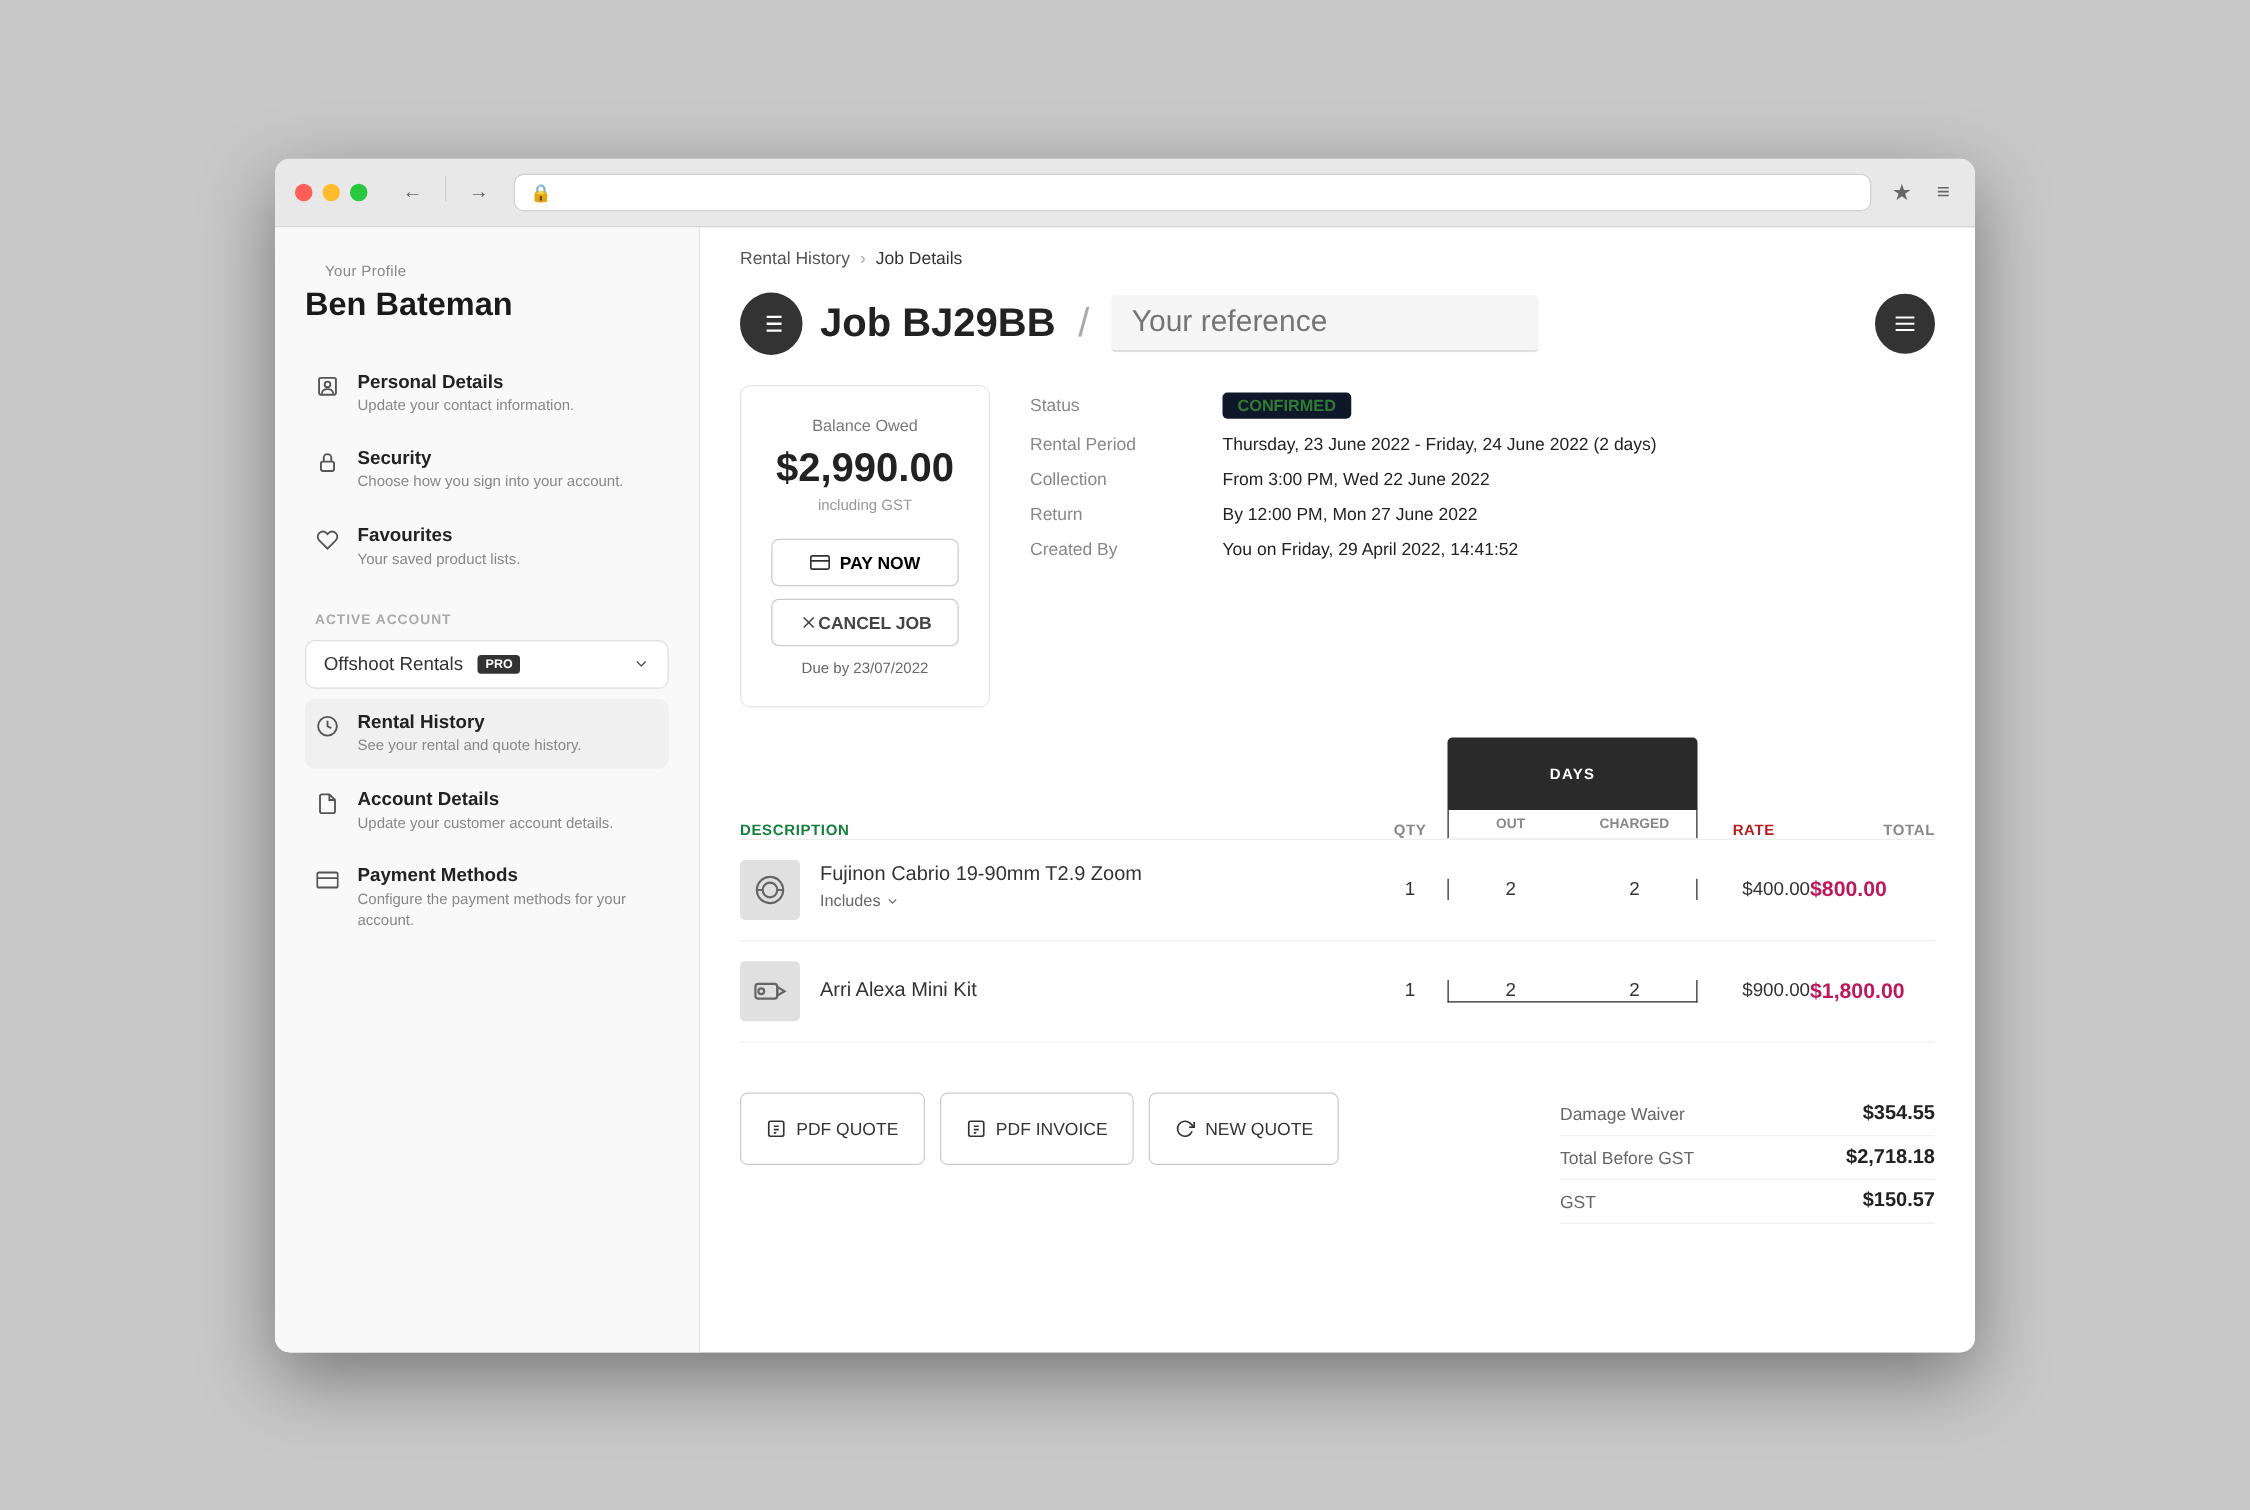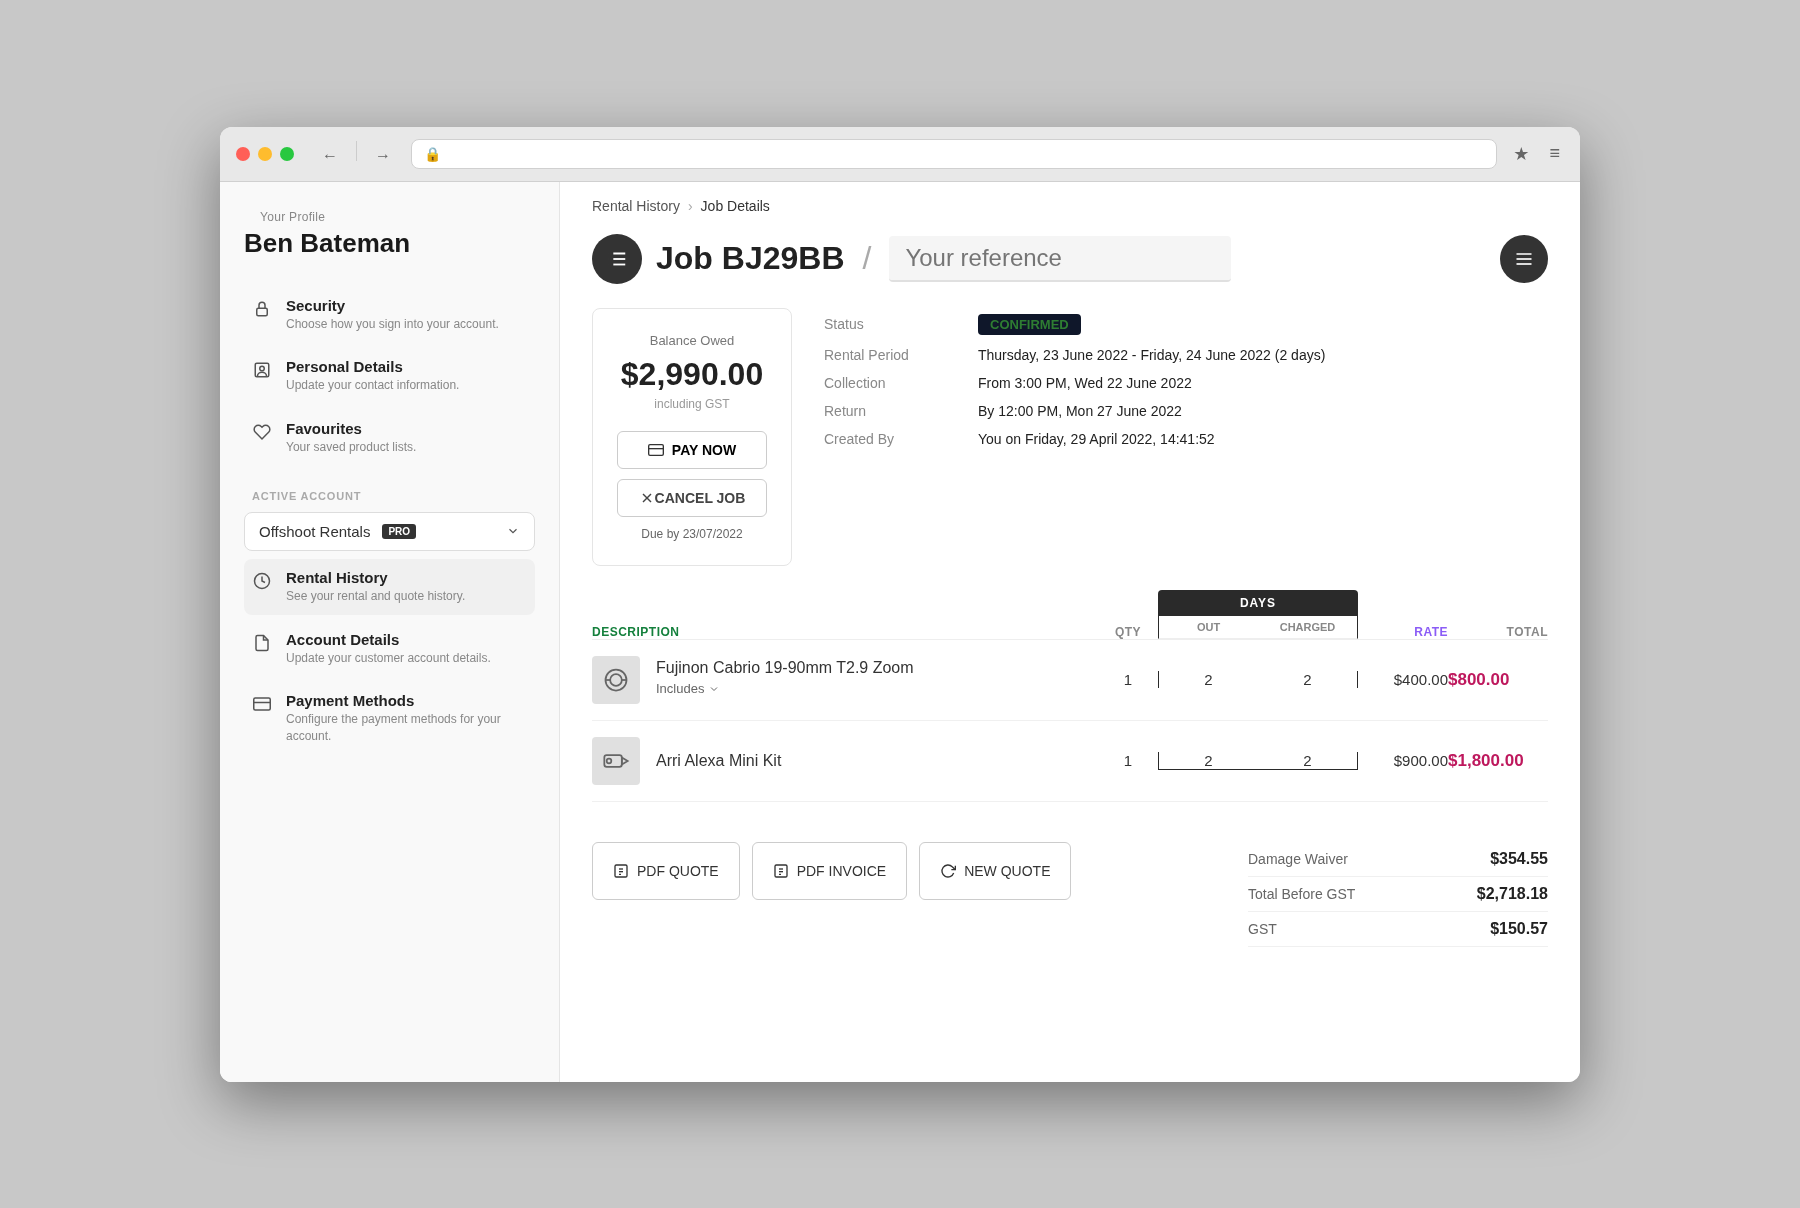--- a/index.html
+++ b/index.html
@@ -559,19 +559,6 @@
       <div class="sidebar-nav-item">
         <div class="sidebar-nav-icon">
           <svg width="18" height="18" viewBox="0 0 24 24" fill="none" stroke="#555" stroke-width="2">
-            <rect x="5" y="11" width="14" height="10" rx="2"></rect>
-            <path d="M8 11V7a4 4 0 018 0v4"></path>
-          </svg>
-        </div>
-        <div class="sidebar-nav-text">
-          <div class="sidebar-nav-title">Security</div>
-          <div class="sidebar-nav-subtitle">Choose how you sign into your account.</div>
-        </div>
-      </div>
-
-      <div class="sidebar-nav-item">
-        <div class="sidebar-nav-icon">
-          <svg width="18" height="18" viewBox="0 0 24 24" fill="none" stroke="#555" stroke-width="2">
             <rect x="3" y="3" width="18" height="18" rx="2"></rect>
             <circle cx="12" cy="10" r="3"></circle>
             <path d="M6 20c0-3 2.7-5 6-5s6 2 6 5"></path>
@@ -580,6 +567,19 @@
         <div class="sidebar-nav-text">
           <div class="sidebar-nav-title">Personal Details</div>
           <div class="sidebar-nav-subtitle">Update your contact information.</div>
+        </div>
+      </div>
+
+      <div class="sidebar-nav-item">
+        <div class="sidebar-nav-icon">
+          <svg width="18" height="18" viewBox="0 0 24 24" fill="none" stroke="#555" stroke-width="2">
+            <rect x="5" y="11" width="14" height="10" rx="2"></rect>
+            <path d="M8 11V7a4 4 0 018 0v4"></path>
+          </svg>
+        </div>
+        <div class="sidebar-nav-text">
+          <div class="sidebar-nav-title">Security</div>
+          <div class="sidebar-nav-subtitle">Choose how you sign into your account.</div>
         </div>
       </div>
 

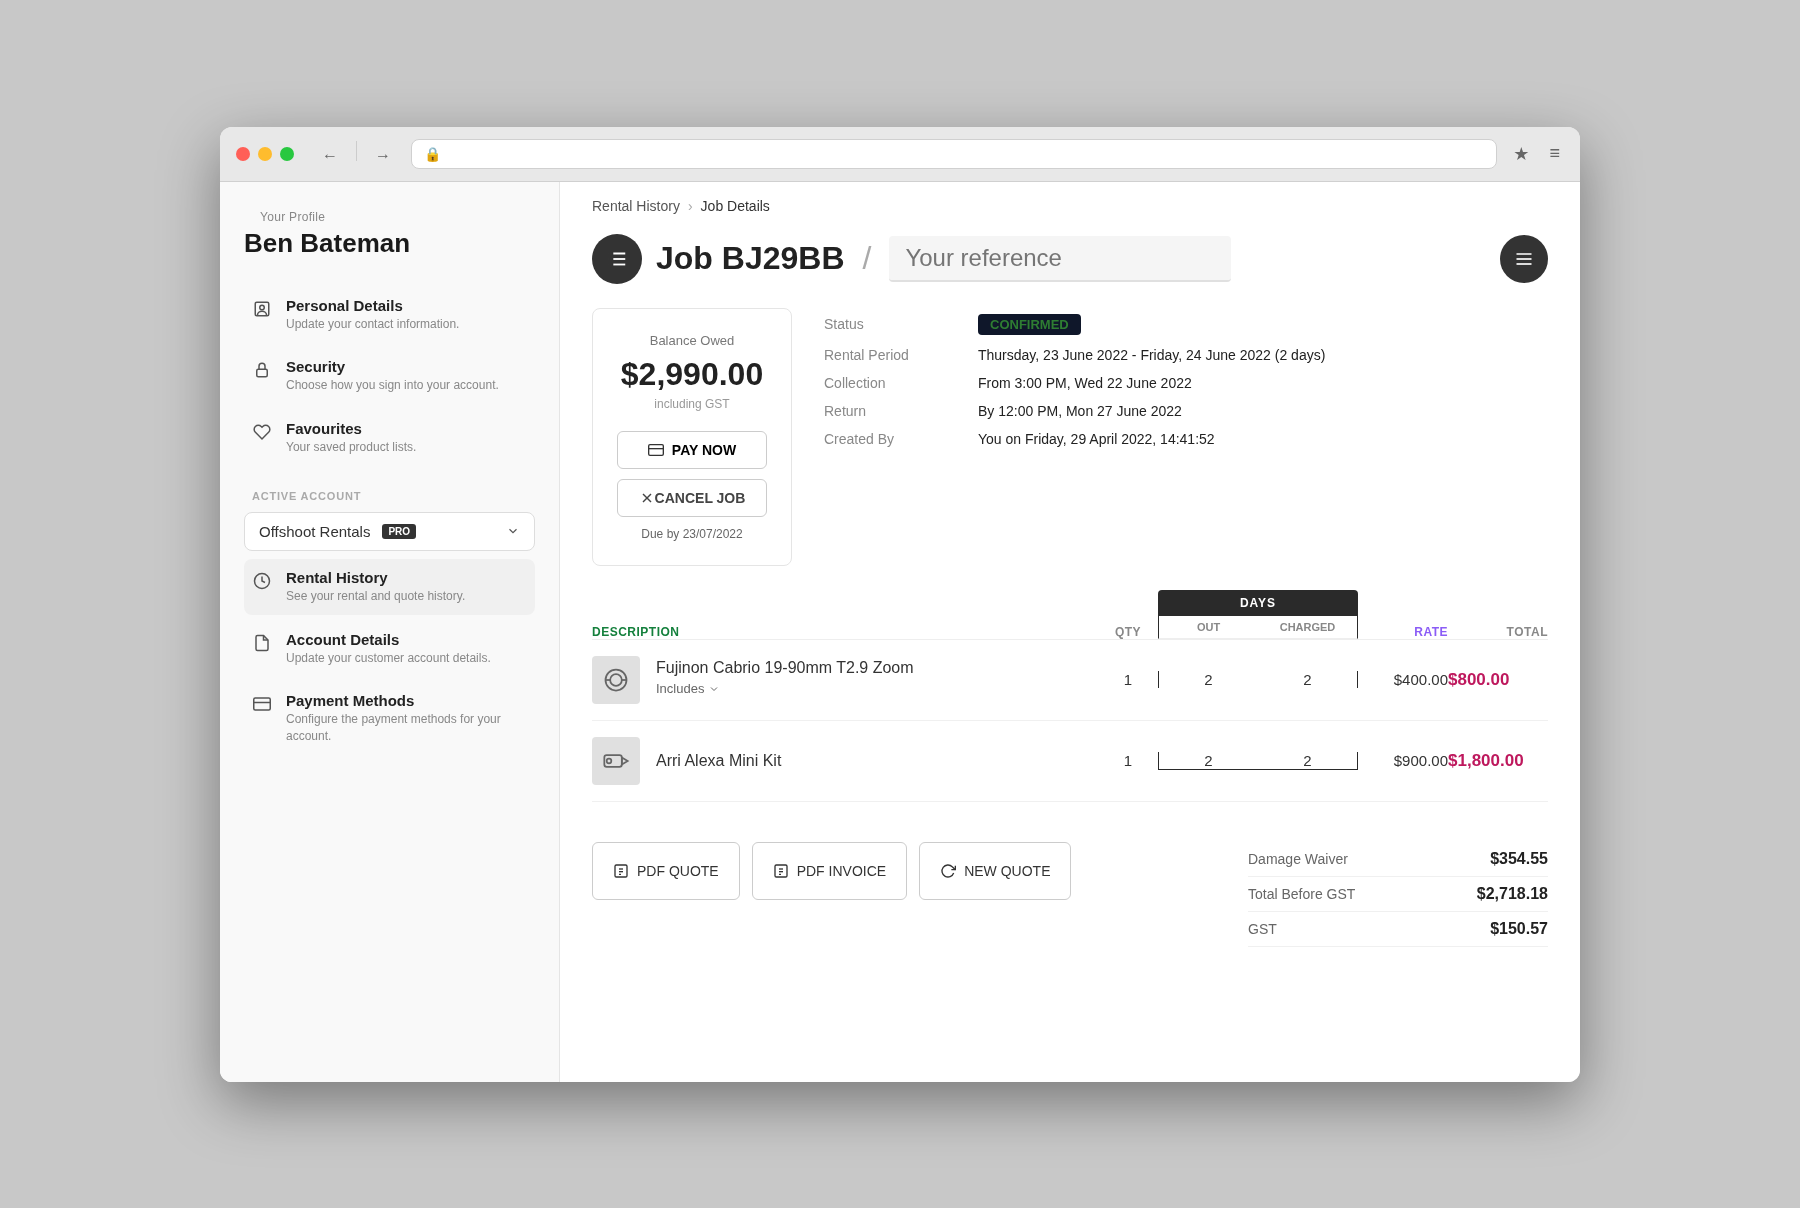--- a/index.html
+++ b/index.html
@@ -735,7 +735,7 @@
           </div>
           <span class="col-qty">QTY</span>
           <div style="width:200px;display:flex;flex-direction:column;align-items:stretch;">
-            <div style="background:#2a2a2a;color:white;text-align:center;padding:6px 0;font-size:12px;font-weight:700;letter-spacing:1px;border-radius:4px 4px 0 0;">DAYS</div>
+            <div style="background:#2a2a2a;color:white;text-align:center;padding:22px 0;font-size:12px;font-weight:700;letter-spacing:1px;border-radius:4px 4px 0 0;">DAYS</div>
             <div style="display:flex;border-left:1px solid #2a2a2a;border-right:1px solid #2a2a2a;border-bottom:1px solid #eee;">
               <span style="flex:1;text-align:center;font-size:11px;font-weight:600;color:#888;text-transform:uppercase;padding:5px 0;">OUT</span>
               <span style="flex:1;text-align:center;font-size:11px;font-weight:600;color:#888;text-transform:uppercase;padding:5px 0;">CHARGED</span>

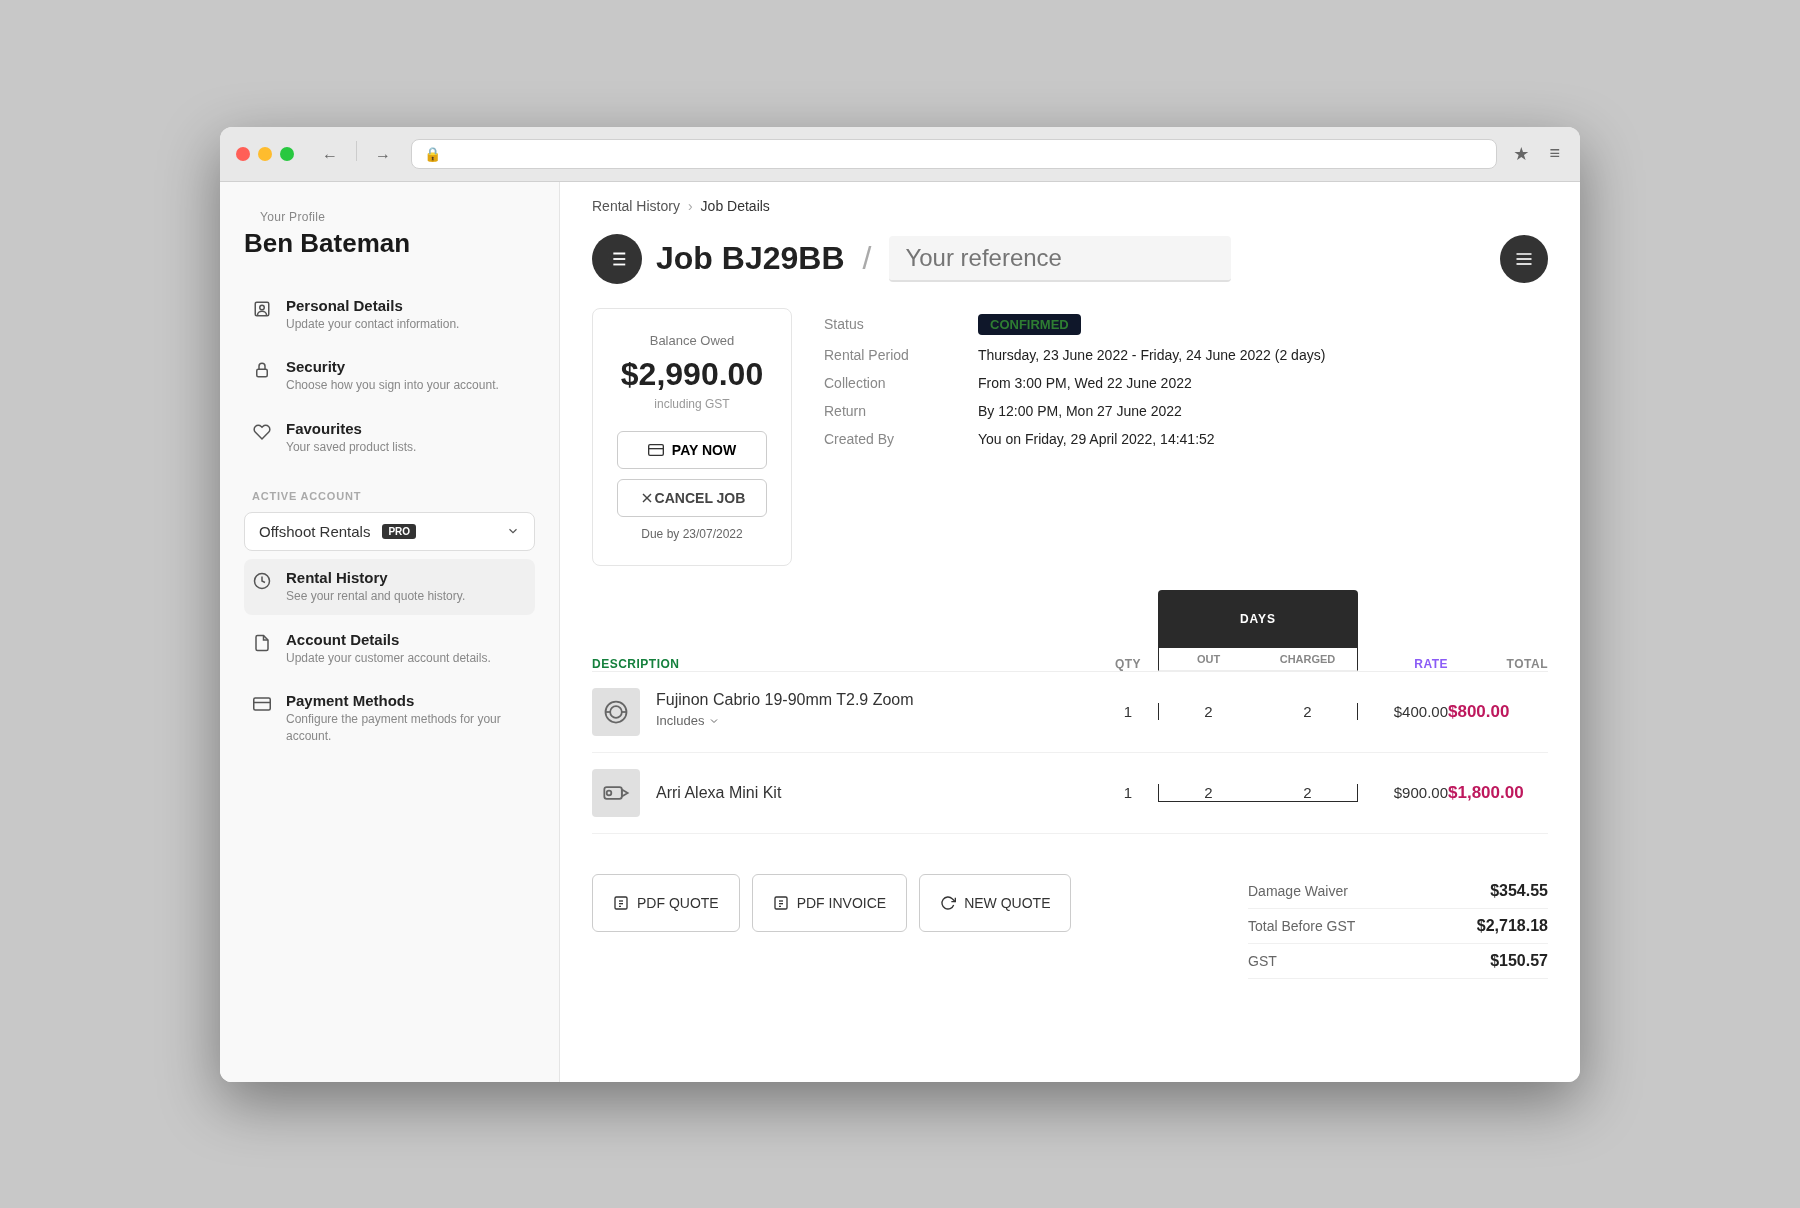--- a/index.html
+++ b/index.html
@@ -422,7 +422,7 @@
 
     .col-desc { flex: 1; font-size: 12px; font-weight: 600; color: #15803d; text-transform: uppercase; letter-spacing: 0.5px; }
     .col-qty { width: 60px; text-align: center; font-size: 12px; font-weight: 600; color: #888; text-transform: uppercase; letter-spacing: 0.5px; }
-    .col-rate { width: 90px; text-align: right; font-size: 12px; font-weight: 600; color: #8b5cf6; text-transform: uppercase; letter-spacing: 0.5px; }
+    .col-rate { width: 90px; text-align: center; font-size: 12px; font-weight: 600; color: #b91c1c; text-transform: uppercase; letter-spacing: 0.5px; }
     .col-total { width: 100px; text-align: right; font-size: 12px; font-weight: 600; color: #888; text-transform: uppercase; letter-spacing: 0.5px; }
 
     .table-header-row {

